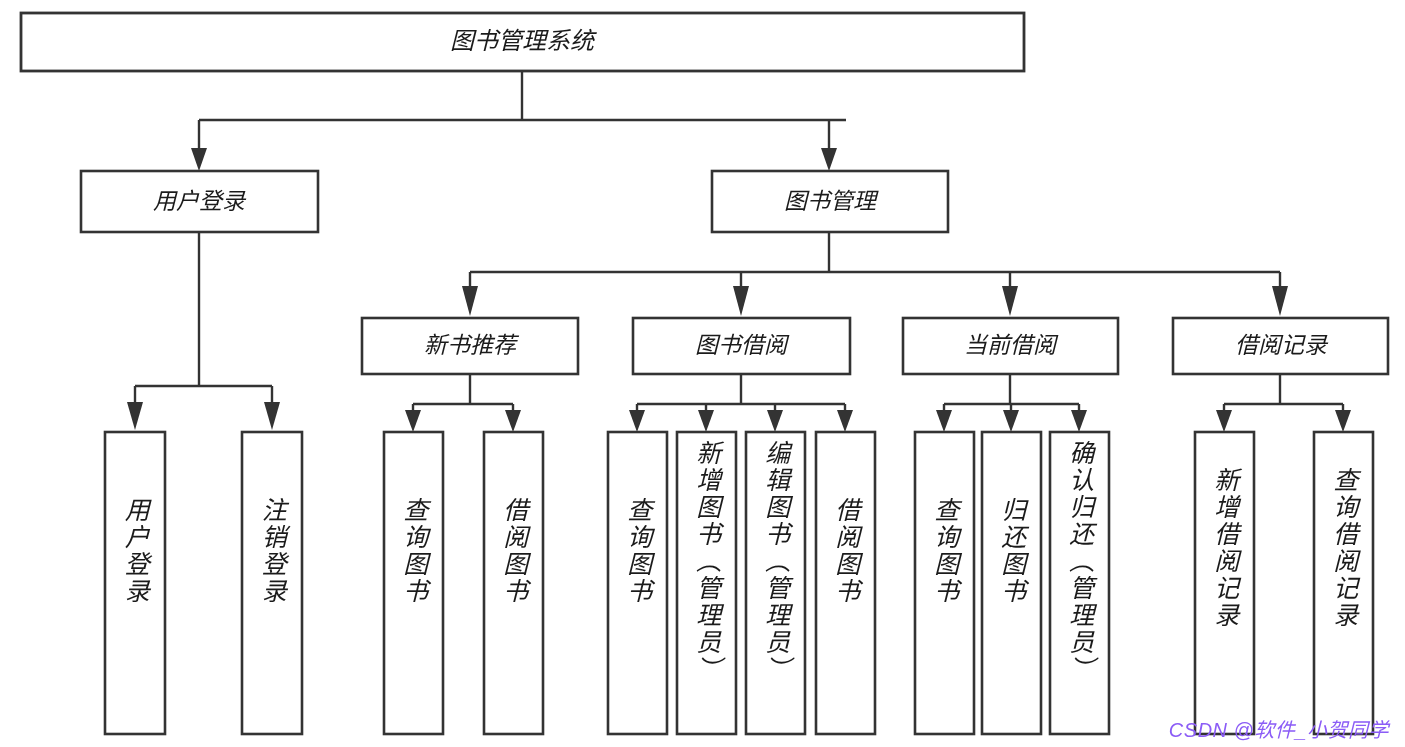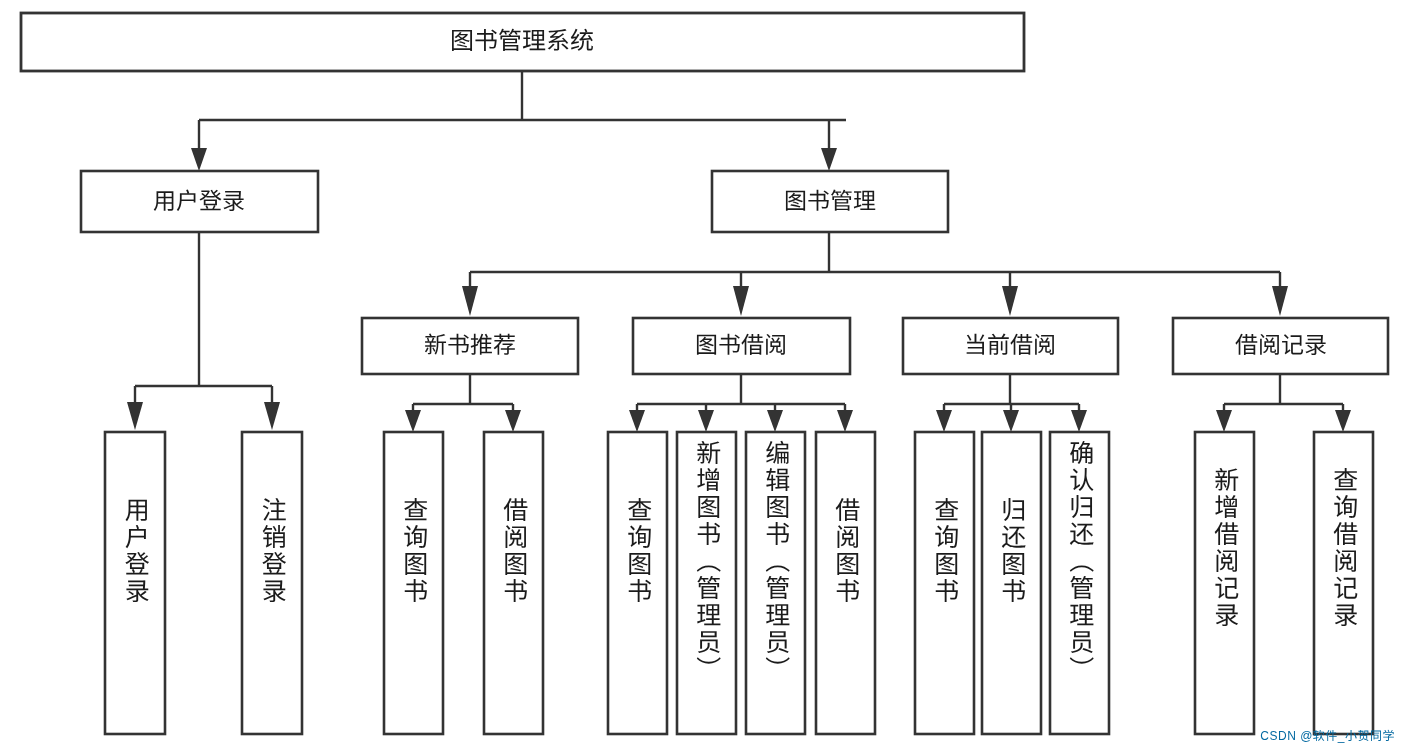--- a/index.html
+++ b/index.html
@@ -17,6 +17,7 @@
     height: 747px;
     background: #ffffff;
     overflow: hidden;
+    font-style: italic;
   }
   svg#flow-svg {
     position: absolute;

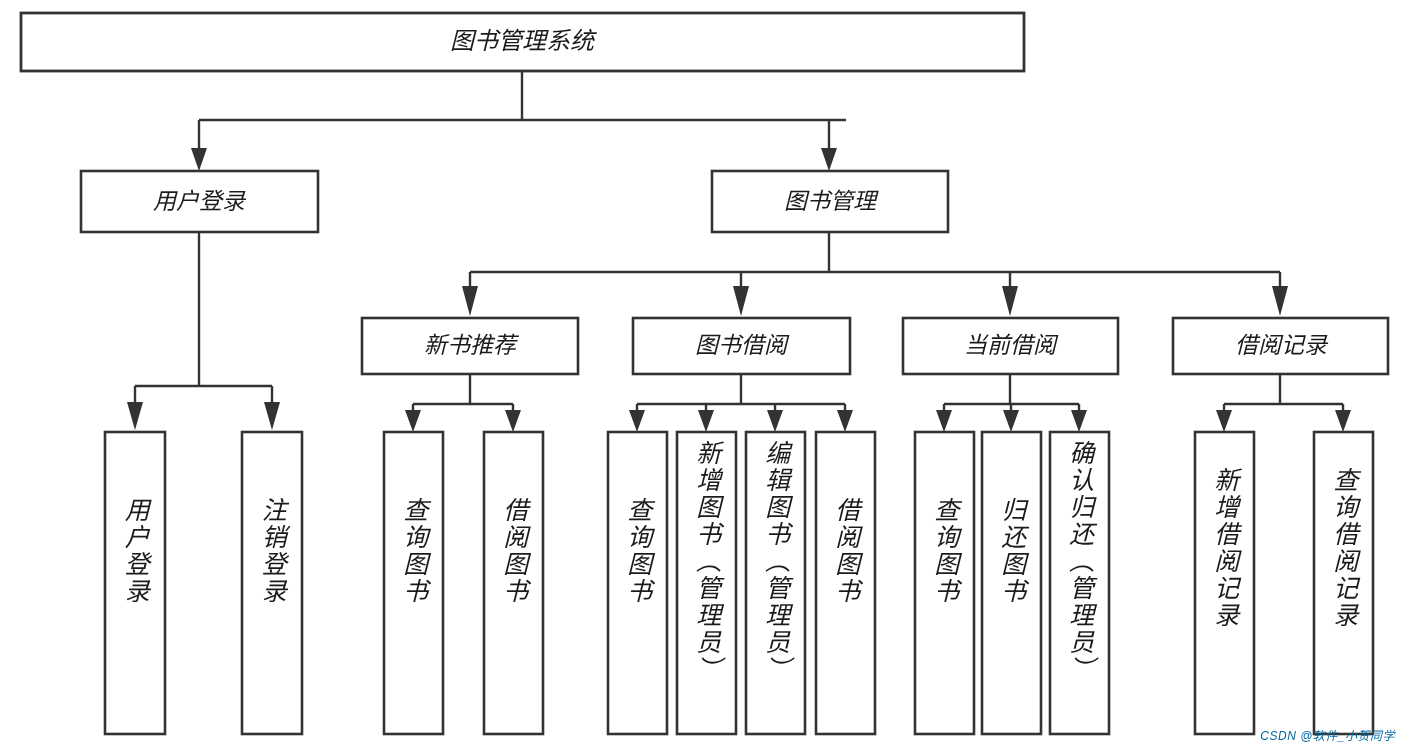--- a/index.html
+++ b/index.html
@@ -81,10 +81,10 @@
   }
   .watermark {
     position: absolute;
-    right: 10px;
+    right: 16px;
     bottom: 4px;
-    color: #0369a1;
-    font-size: 12px;
+    color: #8b5cf6;
+    font-size: 20px;
     font-family: "Liberation Sans", "DejaVu Sans", sans-serif;
     letter-spacing: 0.5px;
     user-select: none;

